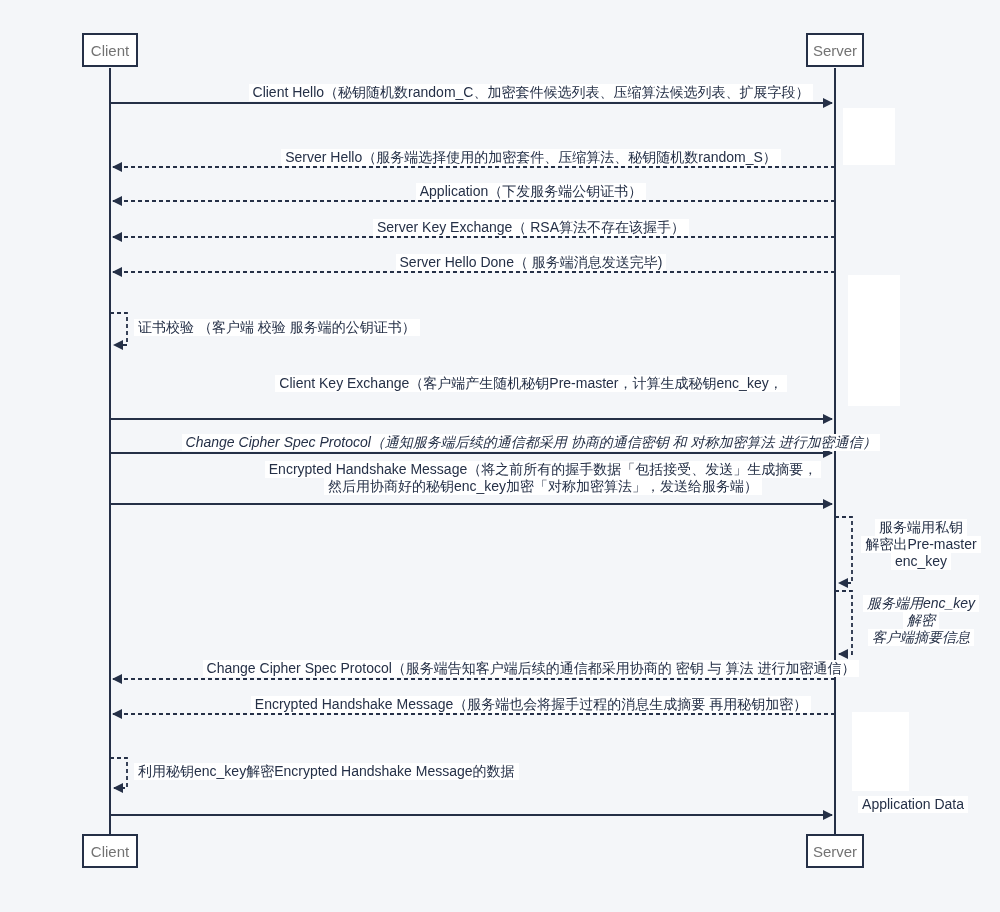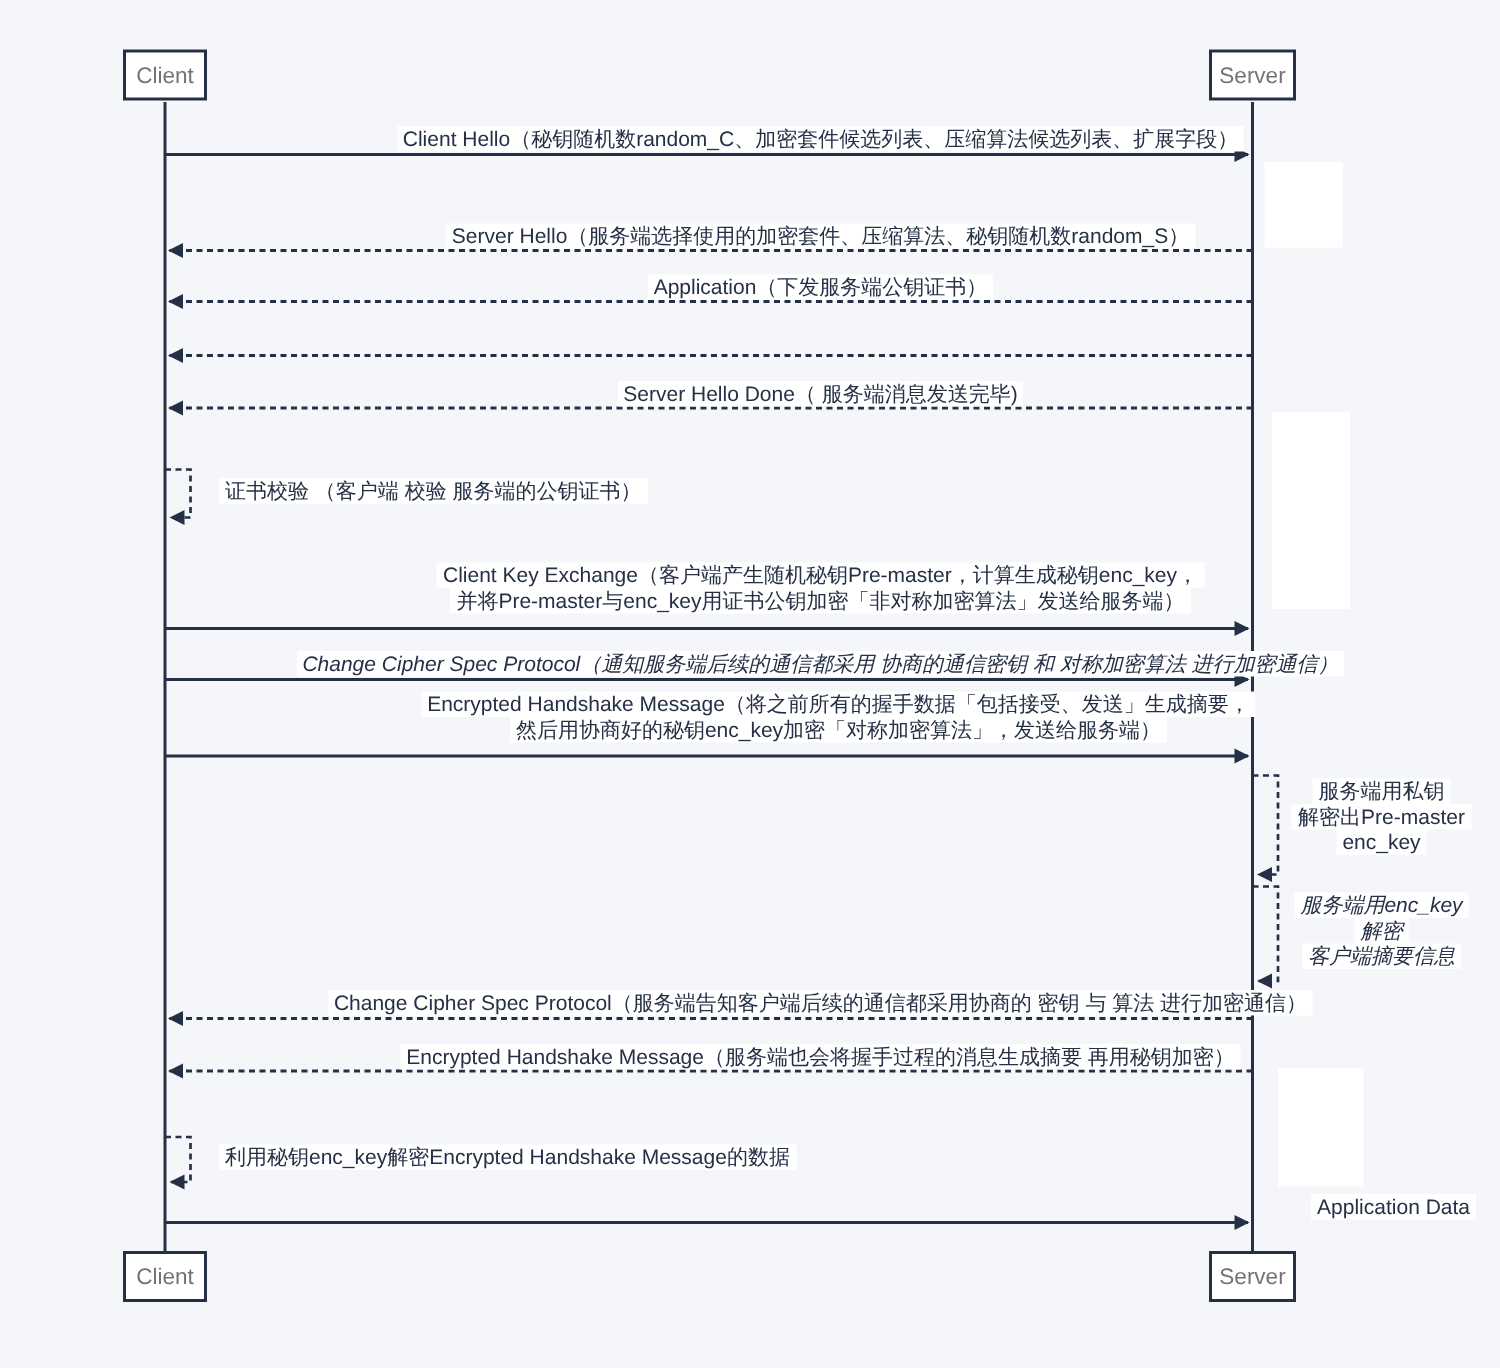--- a/index.html
+++ b/index.html
@@ -14,7 +14,7 @@
     box-sizing:border-box;
   }
   .patch{position:absolute;background:#ffffff;}
-  .msg{position:absolute;left:110px;width:874px;text-align:center;font-size:14px;line-height:17px;}
+  .msg{position:absolute;left:94px;width:874px;text-align:center;font-size:14px;line-height:17px;}
   .self-label{position:absolute;left:146px;text-align:left;font-size:14px;line-height:17px;}
   .note{position:absolute;left:853px;width:136px;text-align:center;font-size:14px;line-height:17px;}
   .ln{display:block;}

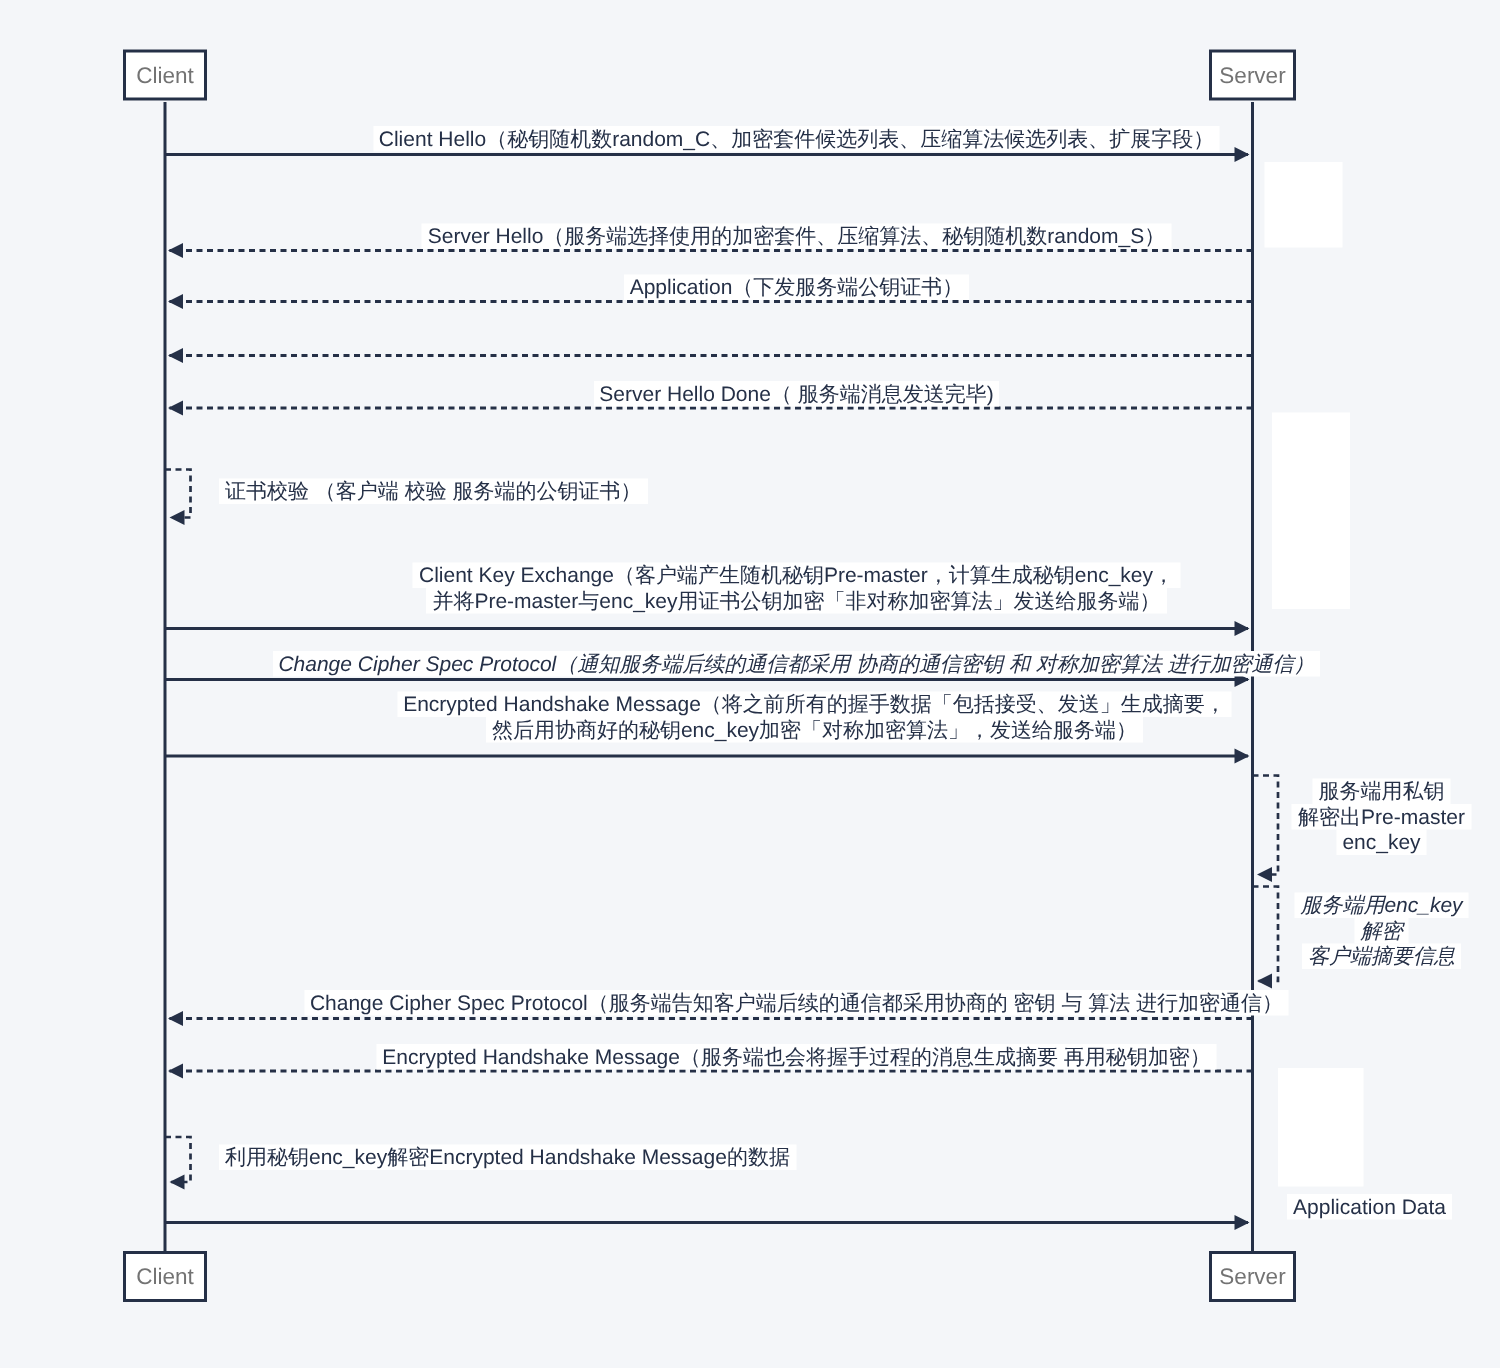--- a/index.html
+++ b/index.html
@@ -83,6 +83,9 @@
     <div class="ln"><span class="lbl">Application（下发服务端公钥证书）</span></div>
   </div>
 
+  <div class="msg" style="top:219px;">
+    <div class="ln"><span class="lbl">Server Key Exchange（ RSA算法不存在该握手）</span></div>
+  </div>
 
   <div class="msg" style="top:254px;">
     <div class="ln"><span class="lbl">Server Hello Done（ 服务端消息发送完毕)</span></div>

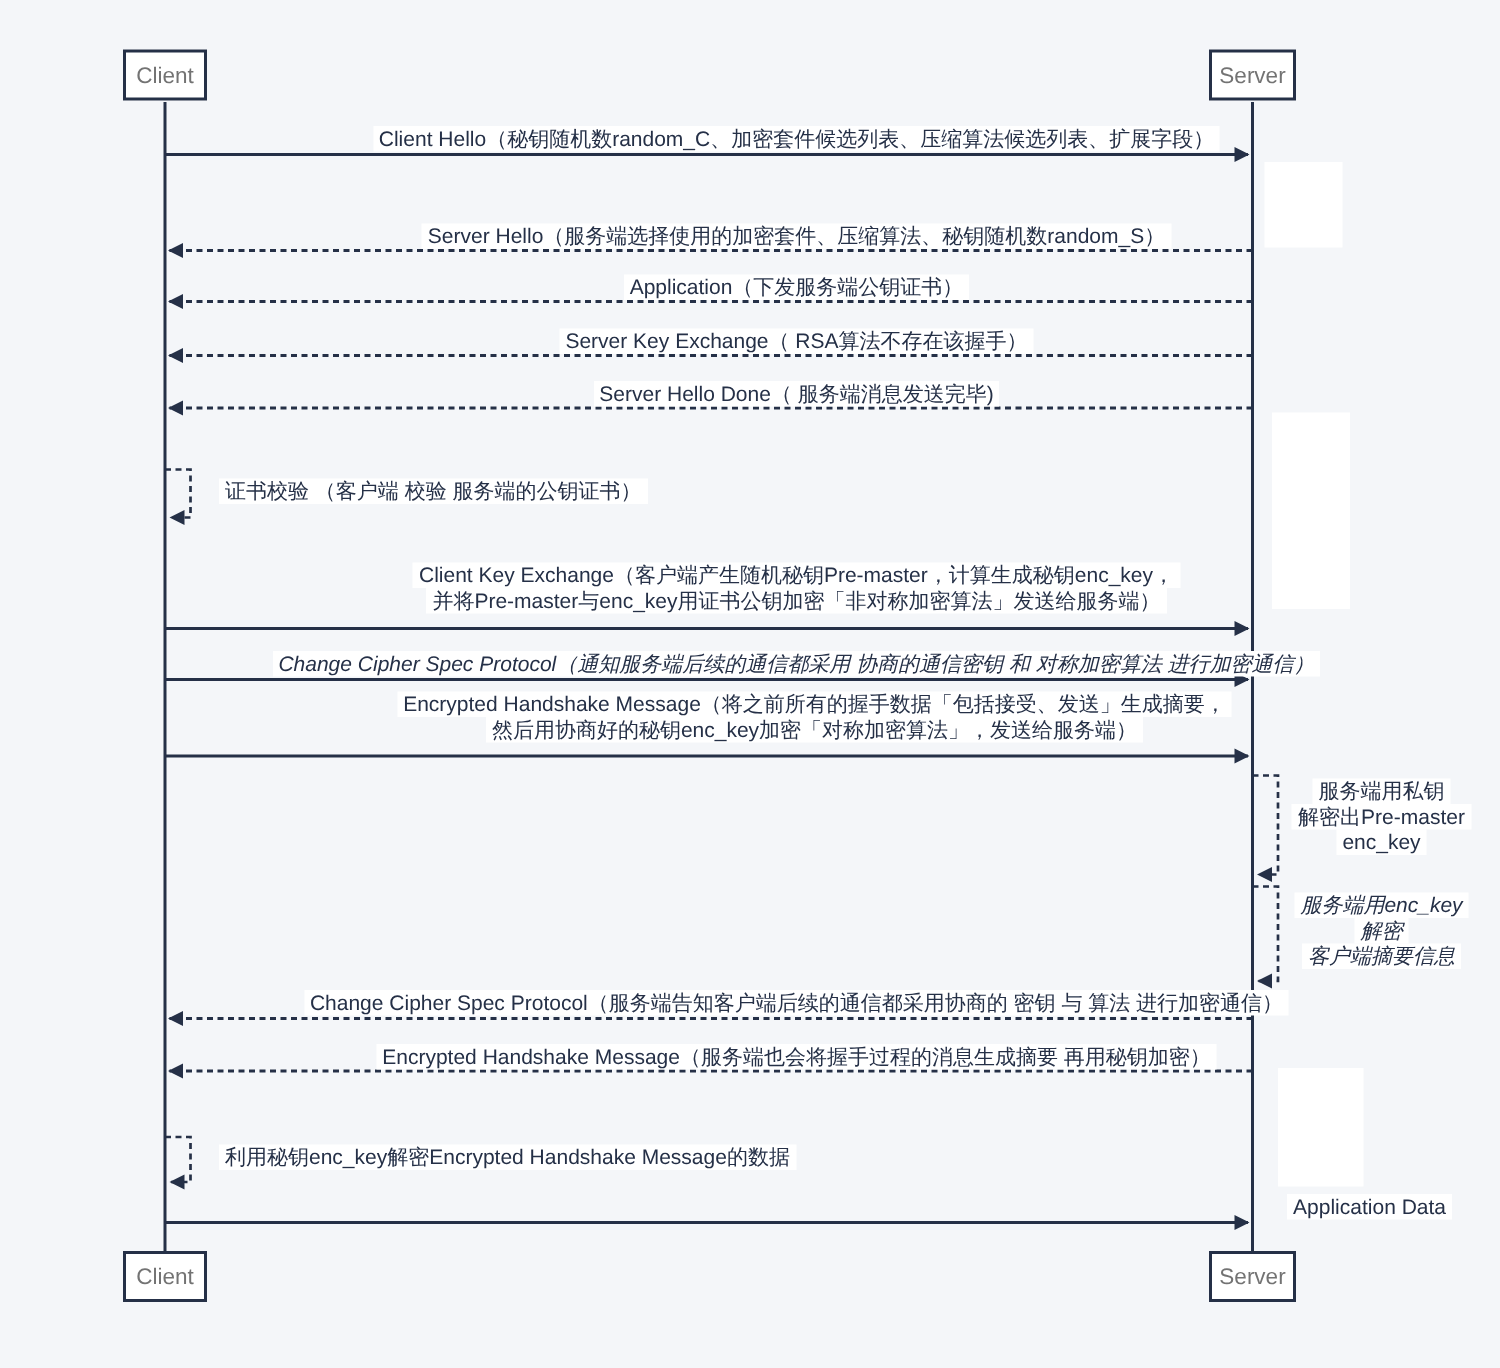--- a/index.html
+++ b/index.html
@@ -15,7 +15,7 @@
   }
   .patch{position:absolute;background:#ffffff;}
   .msg{position:absolute;left:94px;width:874px;text-align:center;font-size:14px;line-height:17px;}
-  .self-label{position:absolute;left:146px;text-align:left;font-size:14px;line-height:17px;}
+  .self-label{position:absolute;left:134px;text-align:left;font-size:14px;line-height:17px;}
   .note{position:absolute;left:853px;width:136px;text-align:center;font-size:14px;line-height:17px;}
   .ln{display:block;}
   .lbl{background:#ffffff;padding:0 4px;display:inline-block;white-space:nowrap;}

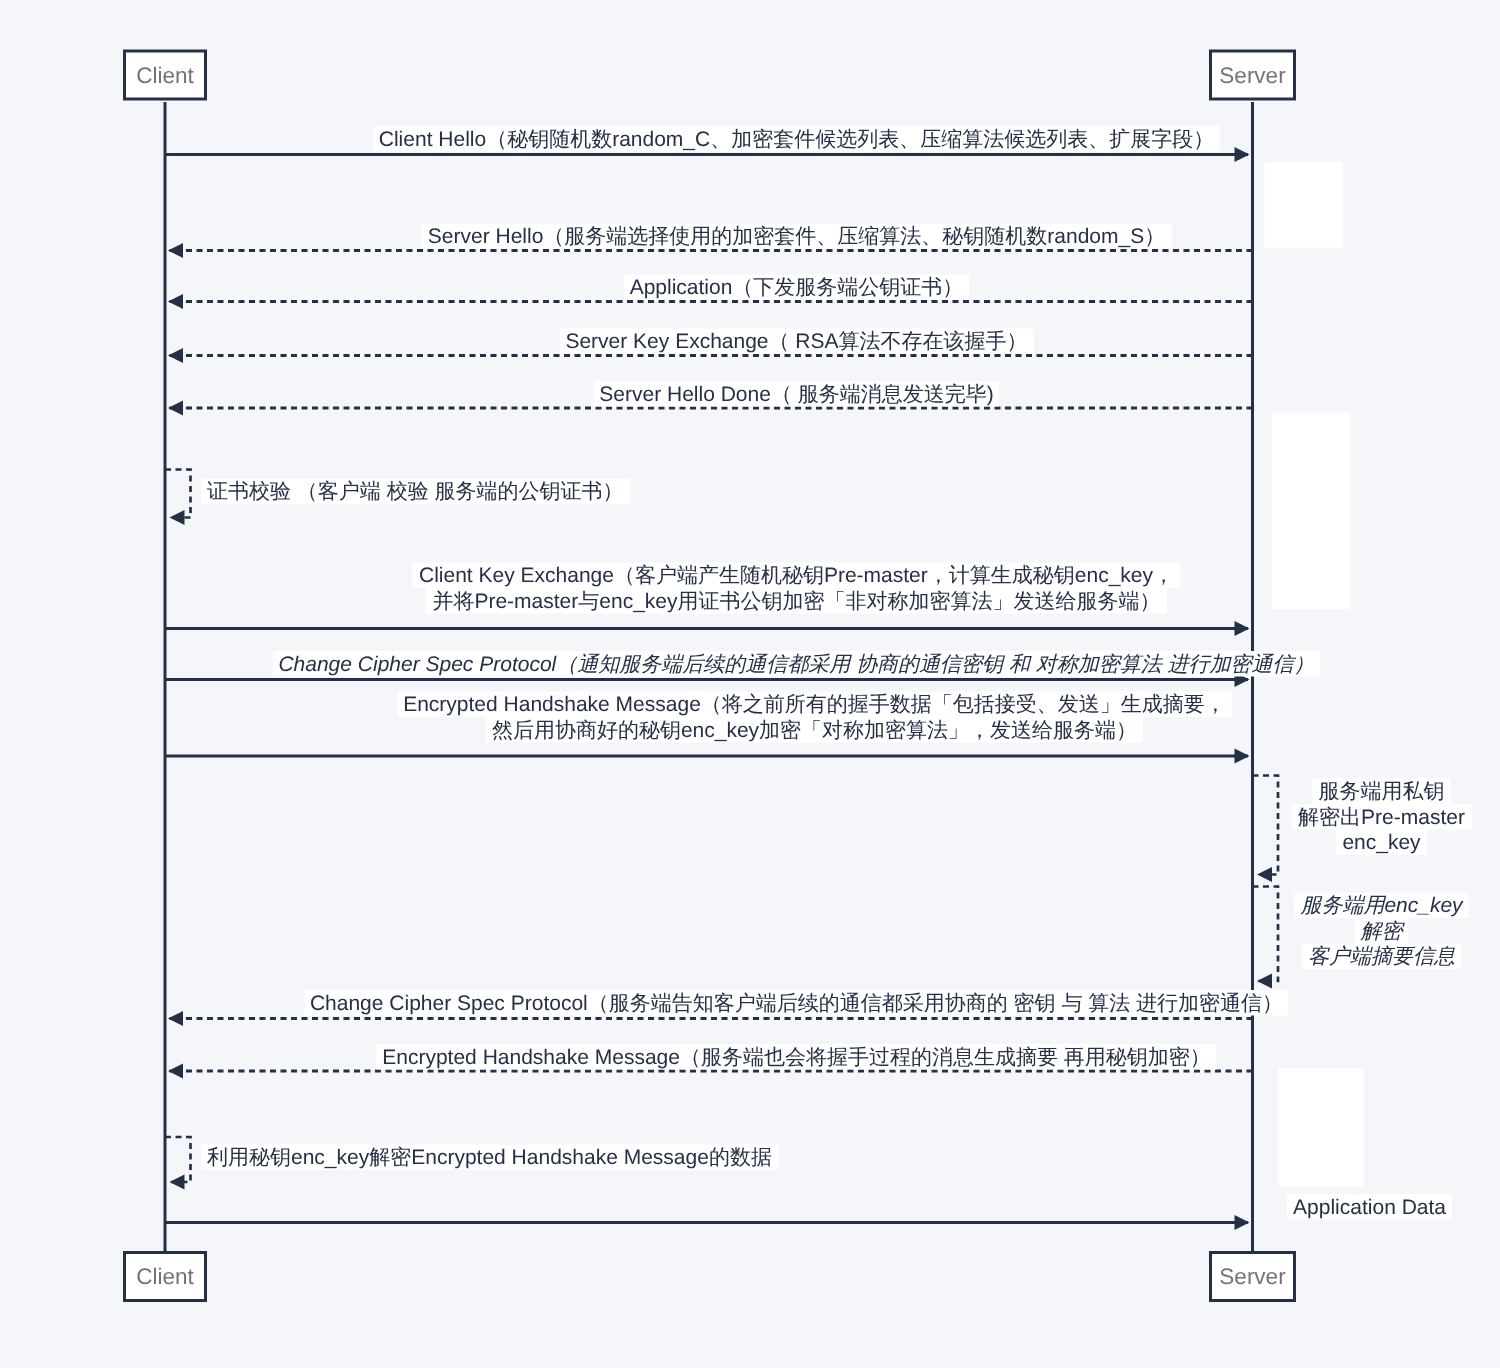--- a/index.html
+++ b/index.html
@@ -97,7 +97,6 @@
 
   <div class="msg" style="top:375px;">
     <div class="ln"><span class="lbl">Client Key Exchange（客户端产生随机秘钥Pre-master，计算生成秘钥enc_key，</span></div>
-    <div class="ln"><span class="lbl">并将Pre-master与enc_key用证书公钥加密「非对称加密算法」发送给服务端）</span></div>
   </div>
 
   <div class="msg" style="top:434px;font-style:italic;">

